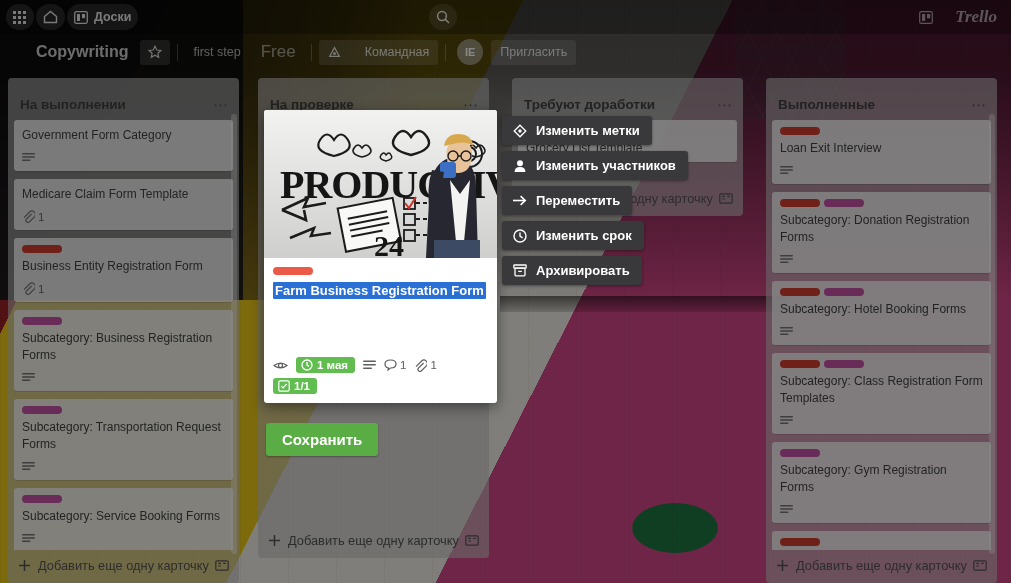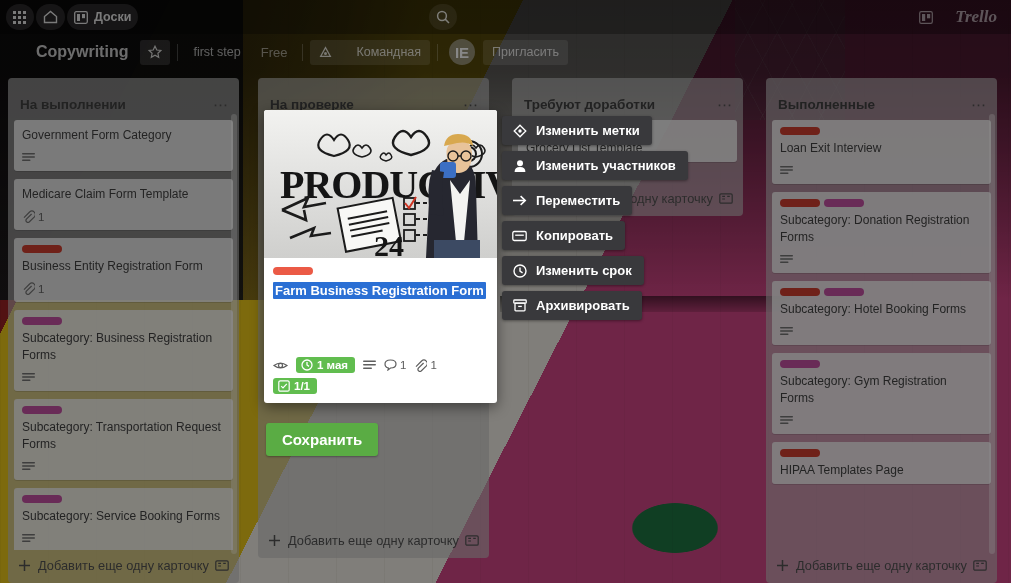--- a/index.html
+++ b/index.html
@@ -322,7 +322,7 @@
     </div>
     <div class="bb-sep"></div>
     <div class="bb-plain">first step</div>
-    <div class="bb-plain" style="font-size:13px;opacity:.8">Free</div>
+    <div class="bb-plain" style="font-size:17px;opacity:.8">Free</div>
     <div class="bb-sep"></div>
     <div class="bb-btn">
       <span>

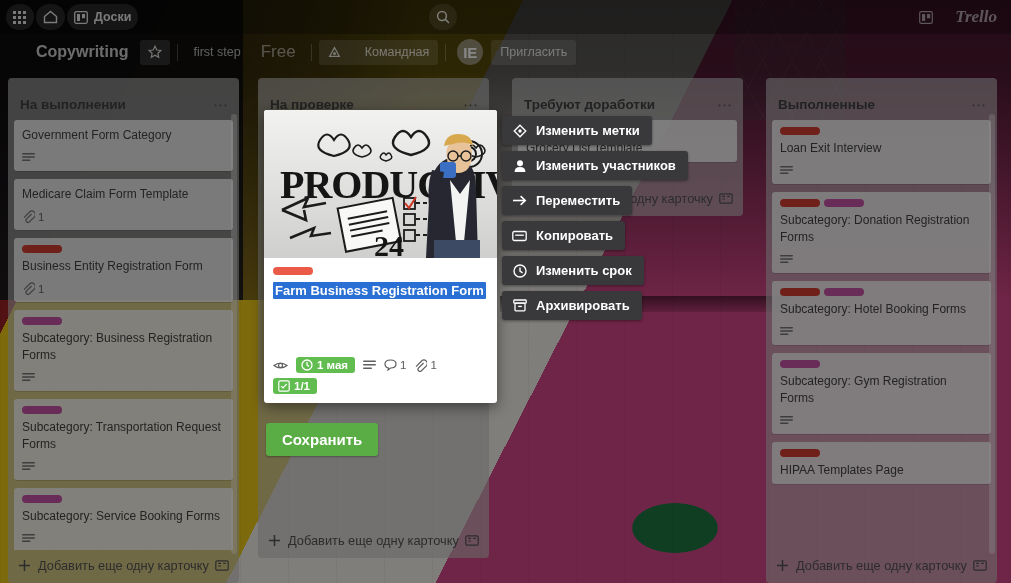--- a/index.html
+++ b/index.html
@@ -130,7 +130,7 @@
   .avatar {
     width: 26px; height: 26px; border-radius: 50%;
     background: rgba(190,190,190,0.55);
-    color: #e9e9e9; font-size: 15px; font-weight: bold;
+    color: #e9e9e9; font-size: 11px; font-weight: bold;
     display: flex; align-items: center; justify-content: center;
     margin: 0 4px;
   }

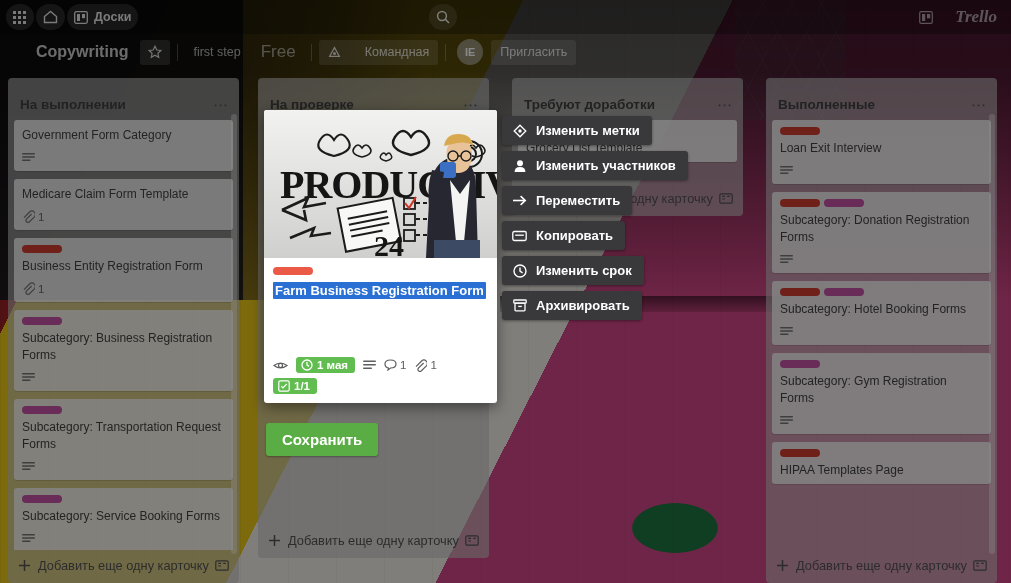--- a/index.html
+++ b/index.html
@@ -776,15 +776,6 @@
     </div>
     <div class="ctx-item">
       <span class="ctx-icon">
-        <svg width="15" height="12" viewBox="0 0 15 12" fill="none" stroke="#fff" stroke-width="1.3">
-          <rect x="0.8" y="1.5" width="13.4" height="9" rx="1.4"></rect>
-            <line x1="3.2" y1="5.2" x2="11.8" y2="5.2"></line>
-        </svg>
-      </span>
-      <span>Копировать</span>
-    </div>
-    <div class="ctx-item">
-      <span class="ctx-icon">
         <svg width="14" height="14" viewBox="0 0 14 14" fill="none" stroke="#fff" stroke-width="1.4">
           <circle cx="7" cy="7" r="6"></circle>
             <path d="M7 3.4 V7.2 L9.6 8.8"></path>

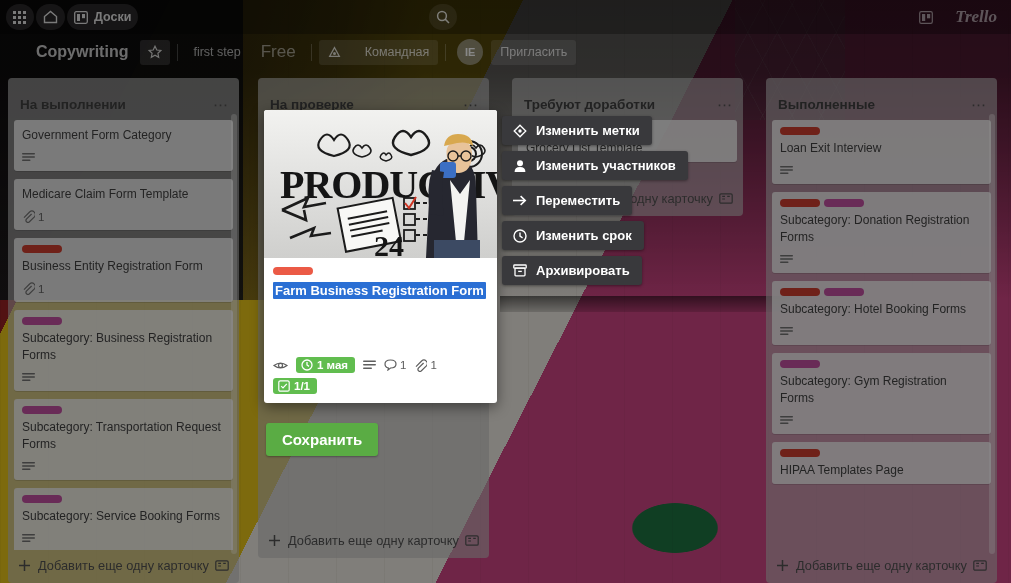--- a/index.html
+++ b/index.html
@@ -568,6 +568,22 @@
               <span class="label" style="background:#b54a96"></span>
             </div>
             <div class="card-title">Subcategory: Hotel Booking Forms</div>
+            <div class="card-badges">
+              <span class="badge">
+                <svg width="13" height="10" viewBox="0 0 13 10" fill="#6b6b6b">
+                  <rect x="0" y="0" width="13" height="1.5" rx=".7"></rect>
+                  <rect x="0" y="3.2" width="13" height="1.5" rx=".7"></rect>
+                  <rect x="0" y="6.4" width="8.5" height="1.5" rx=".7"></rect>
+                </svg>
+              </span>
+            </div>
+          </div>
+          <div class="card">
+            <div class="labels">
+              <span class="label" style="background:#c0392b"></span>
+              <span class="label" style="background:#b54a96"></span>
+            </div>
+            <div class="card-title">Subcategory: Class Registration Form Templates</div>
             <div class="card-badges">
               <span class="badge">
                 <svg width="13" height="10" viewBox="0 0 13 10" fill="#6b6b6b">

